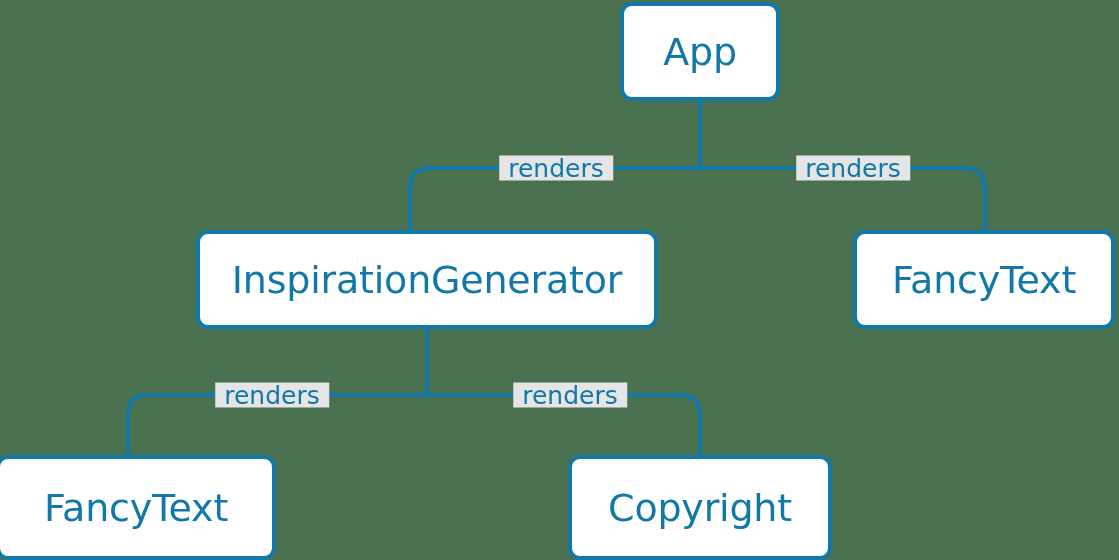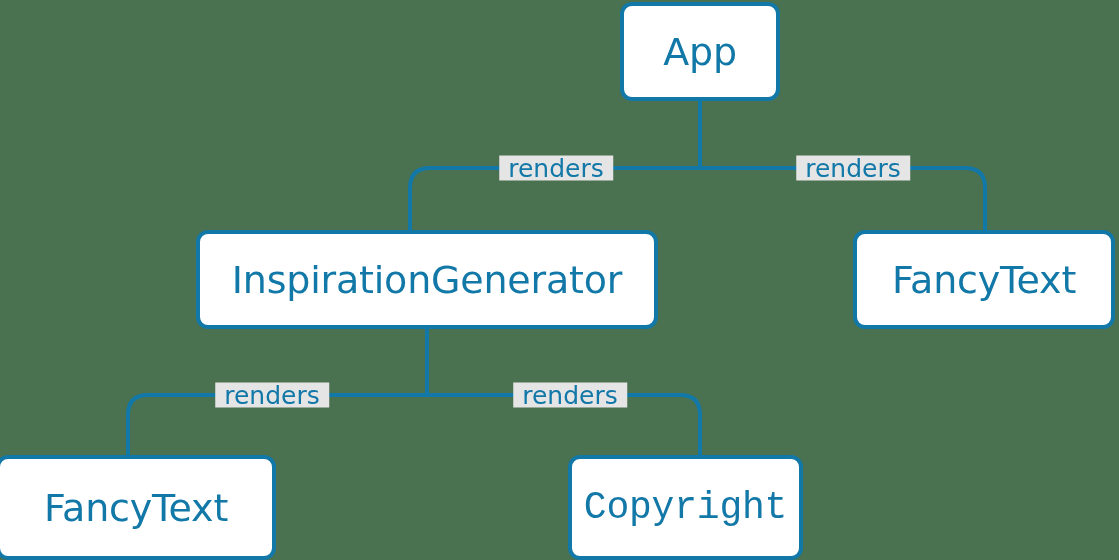--- a/index.html
+++ b/index.html
@@ -54,7 +54,7 @@
   #node-inspiration  { left: 196px; top: 230px; width: 462px; height: 99px; }
   #node-fancytext-r  { left: 853px; top: 230px; width: 262px; height: 99px; }
   #node-fancytext-b  { left: -4px;  top: 455px; width: 280px; height: 105px; }
-  #node-copyright    { left: 568px; top: 455px; width: 235px; height: 105px; font-family: Liberation Mono, monospace; }
+  #node-copyright    { left: 568px; top: 455px; width: 264px; height: 105px; }
 </style>
 </head>
 <body>

